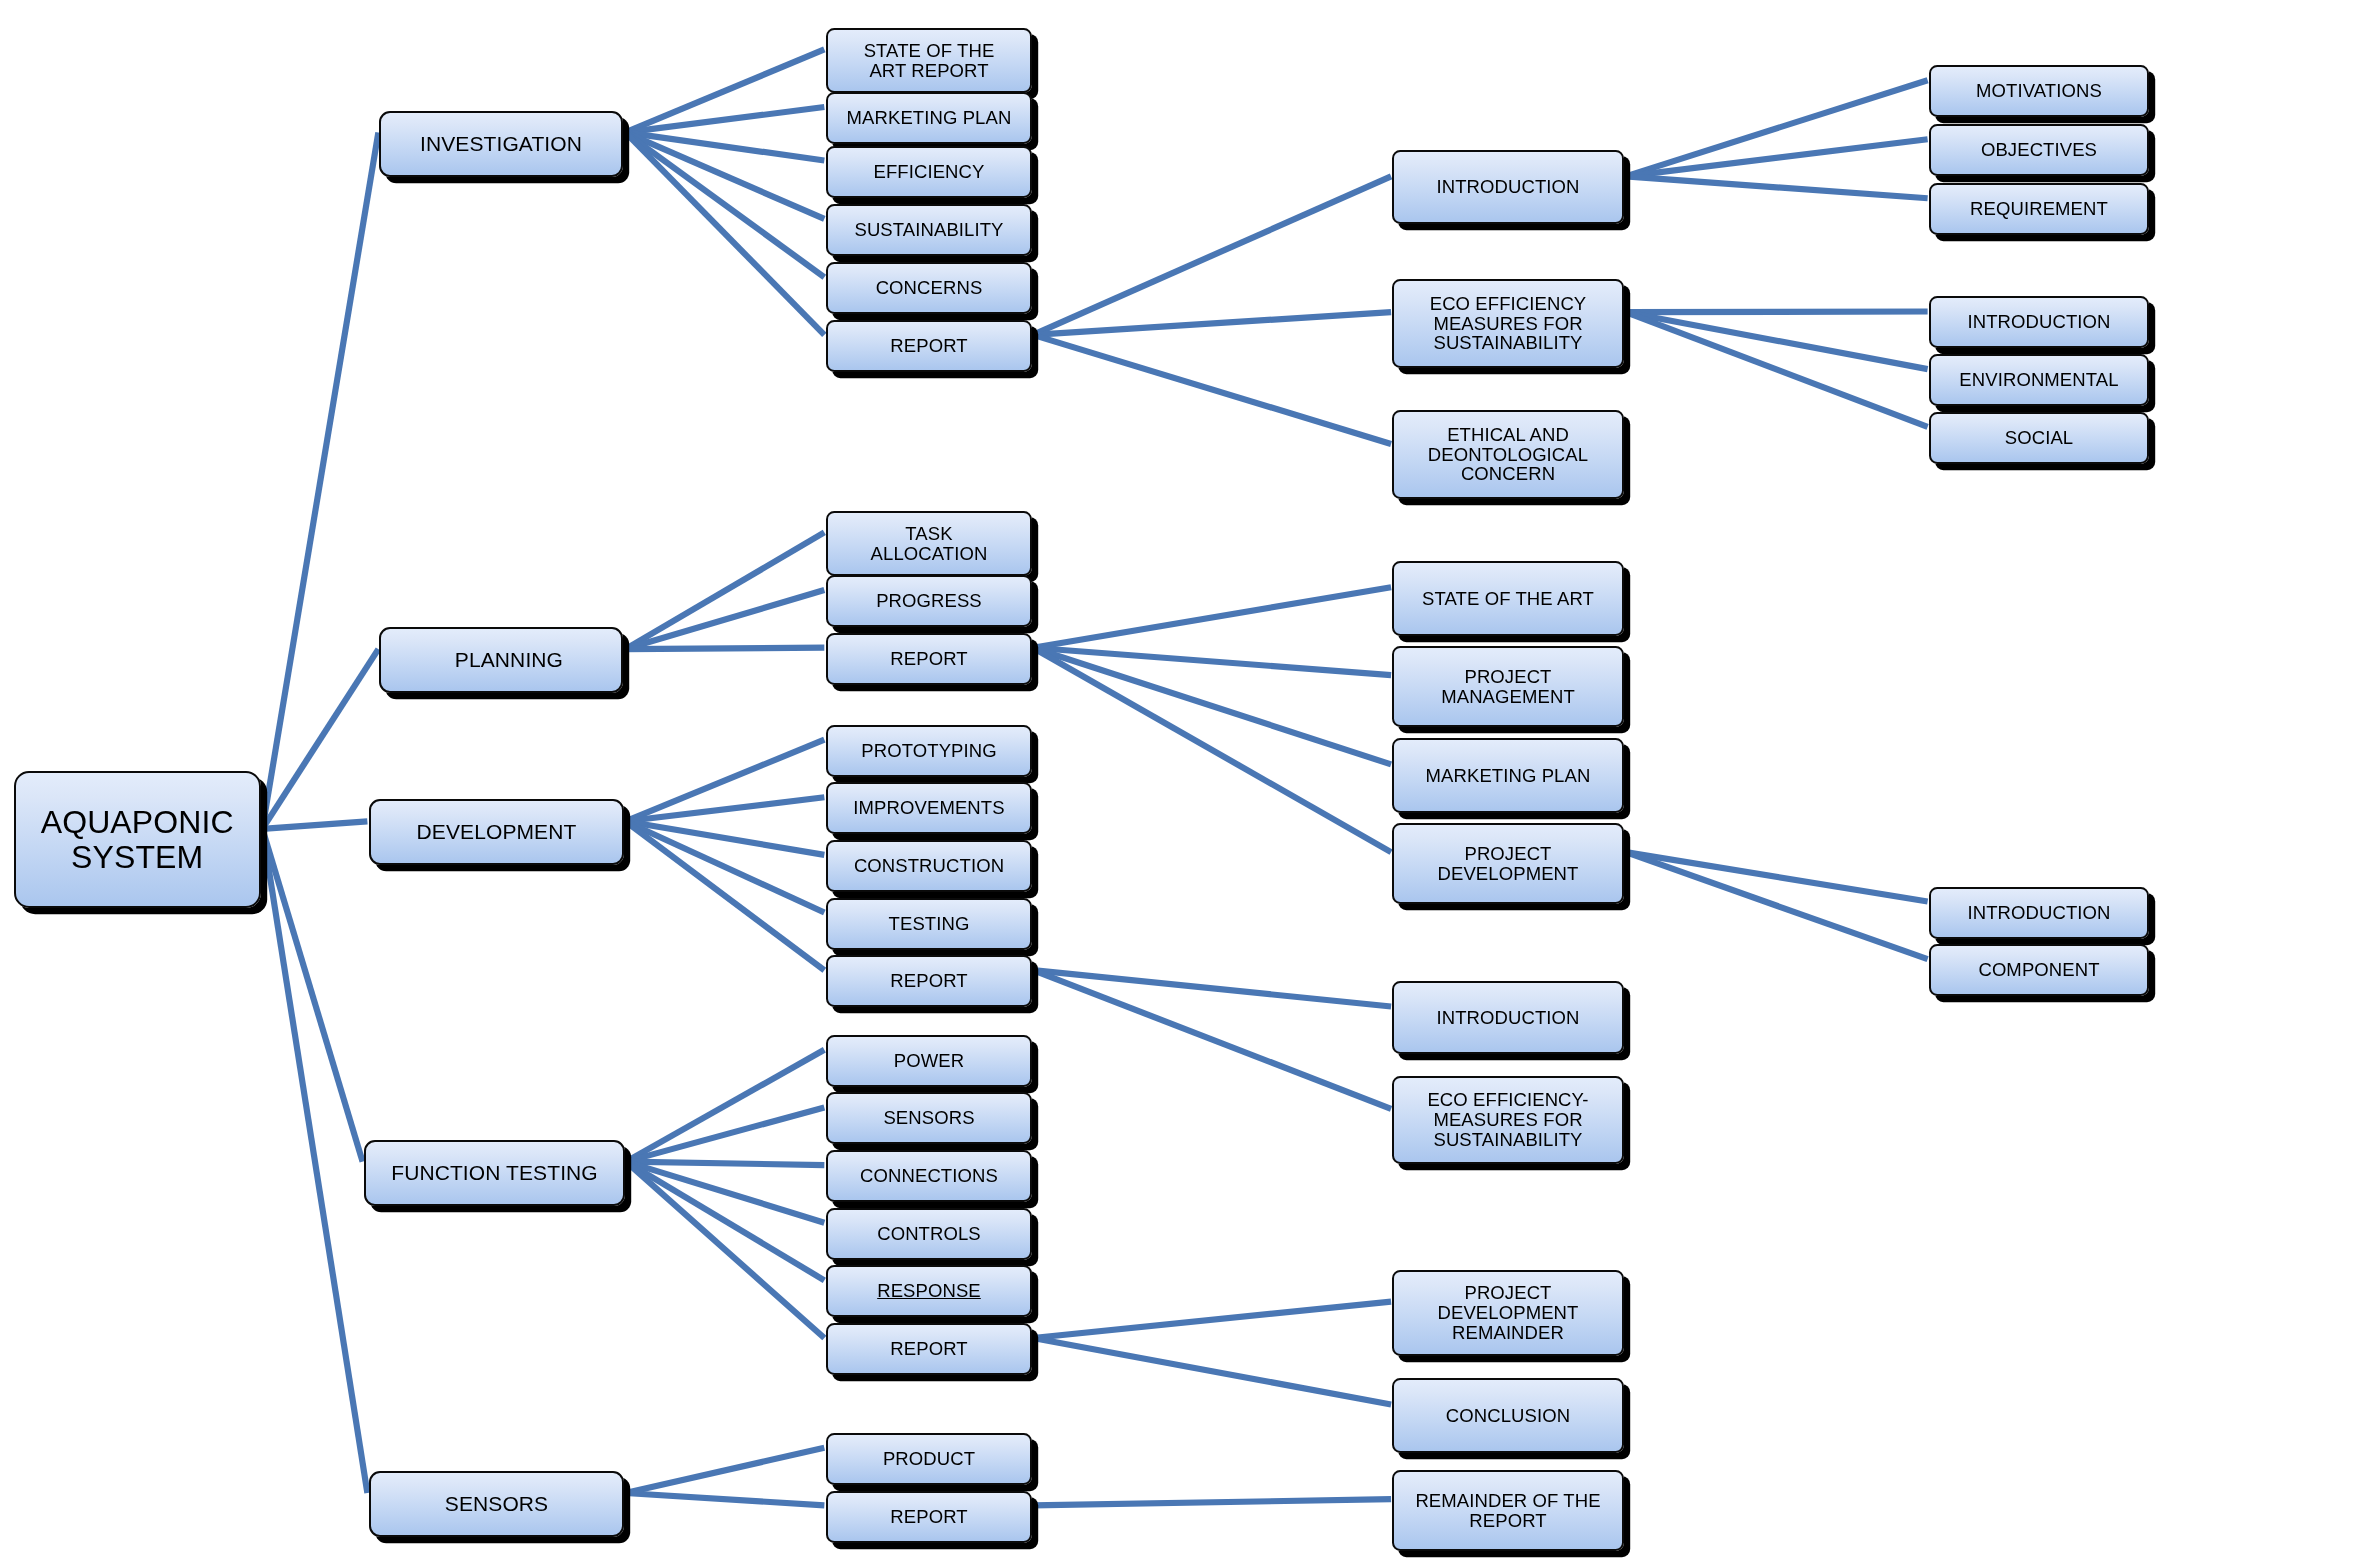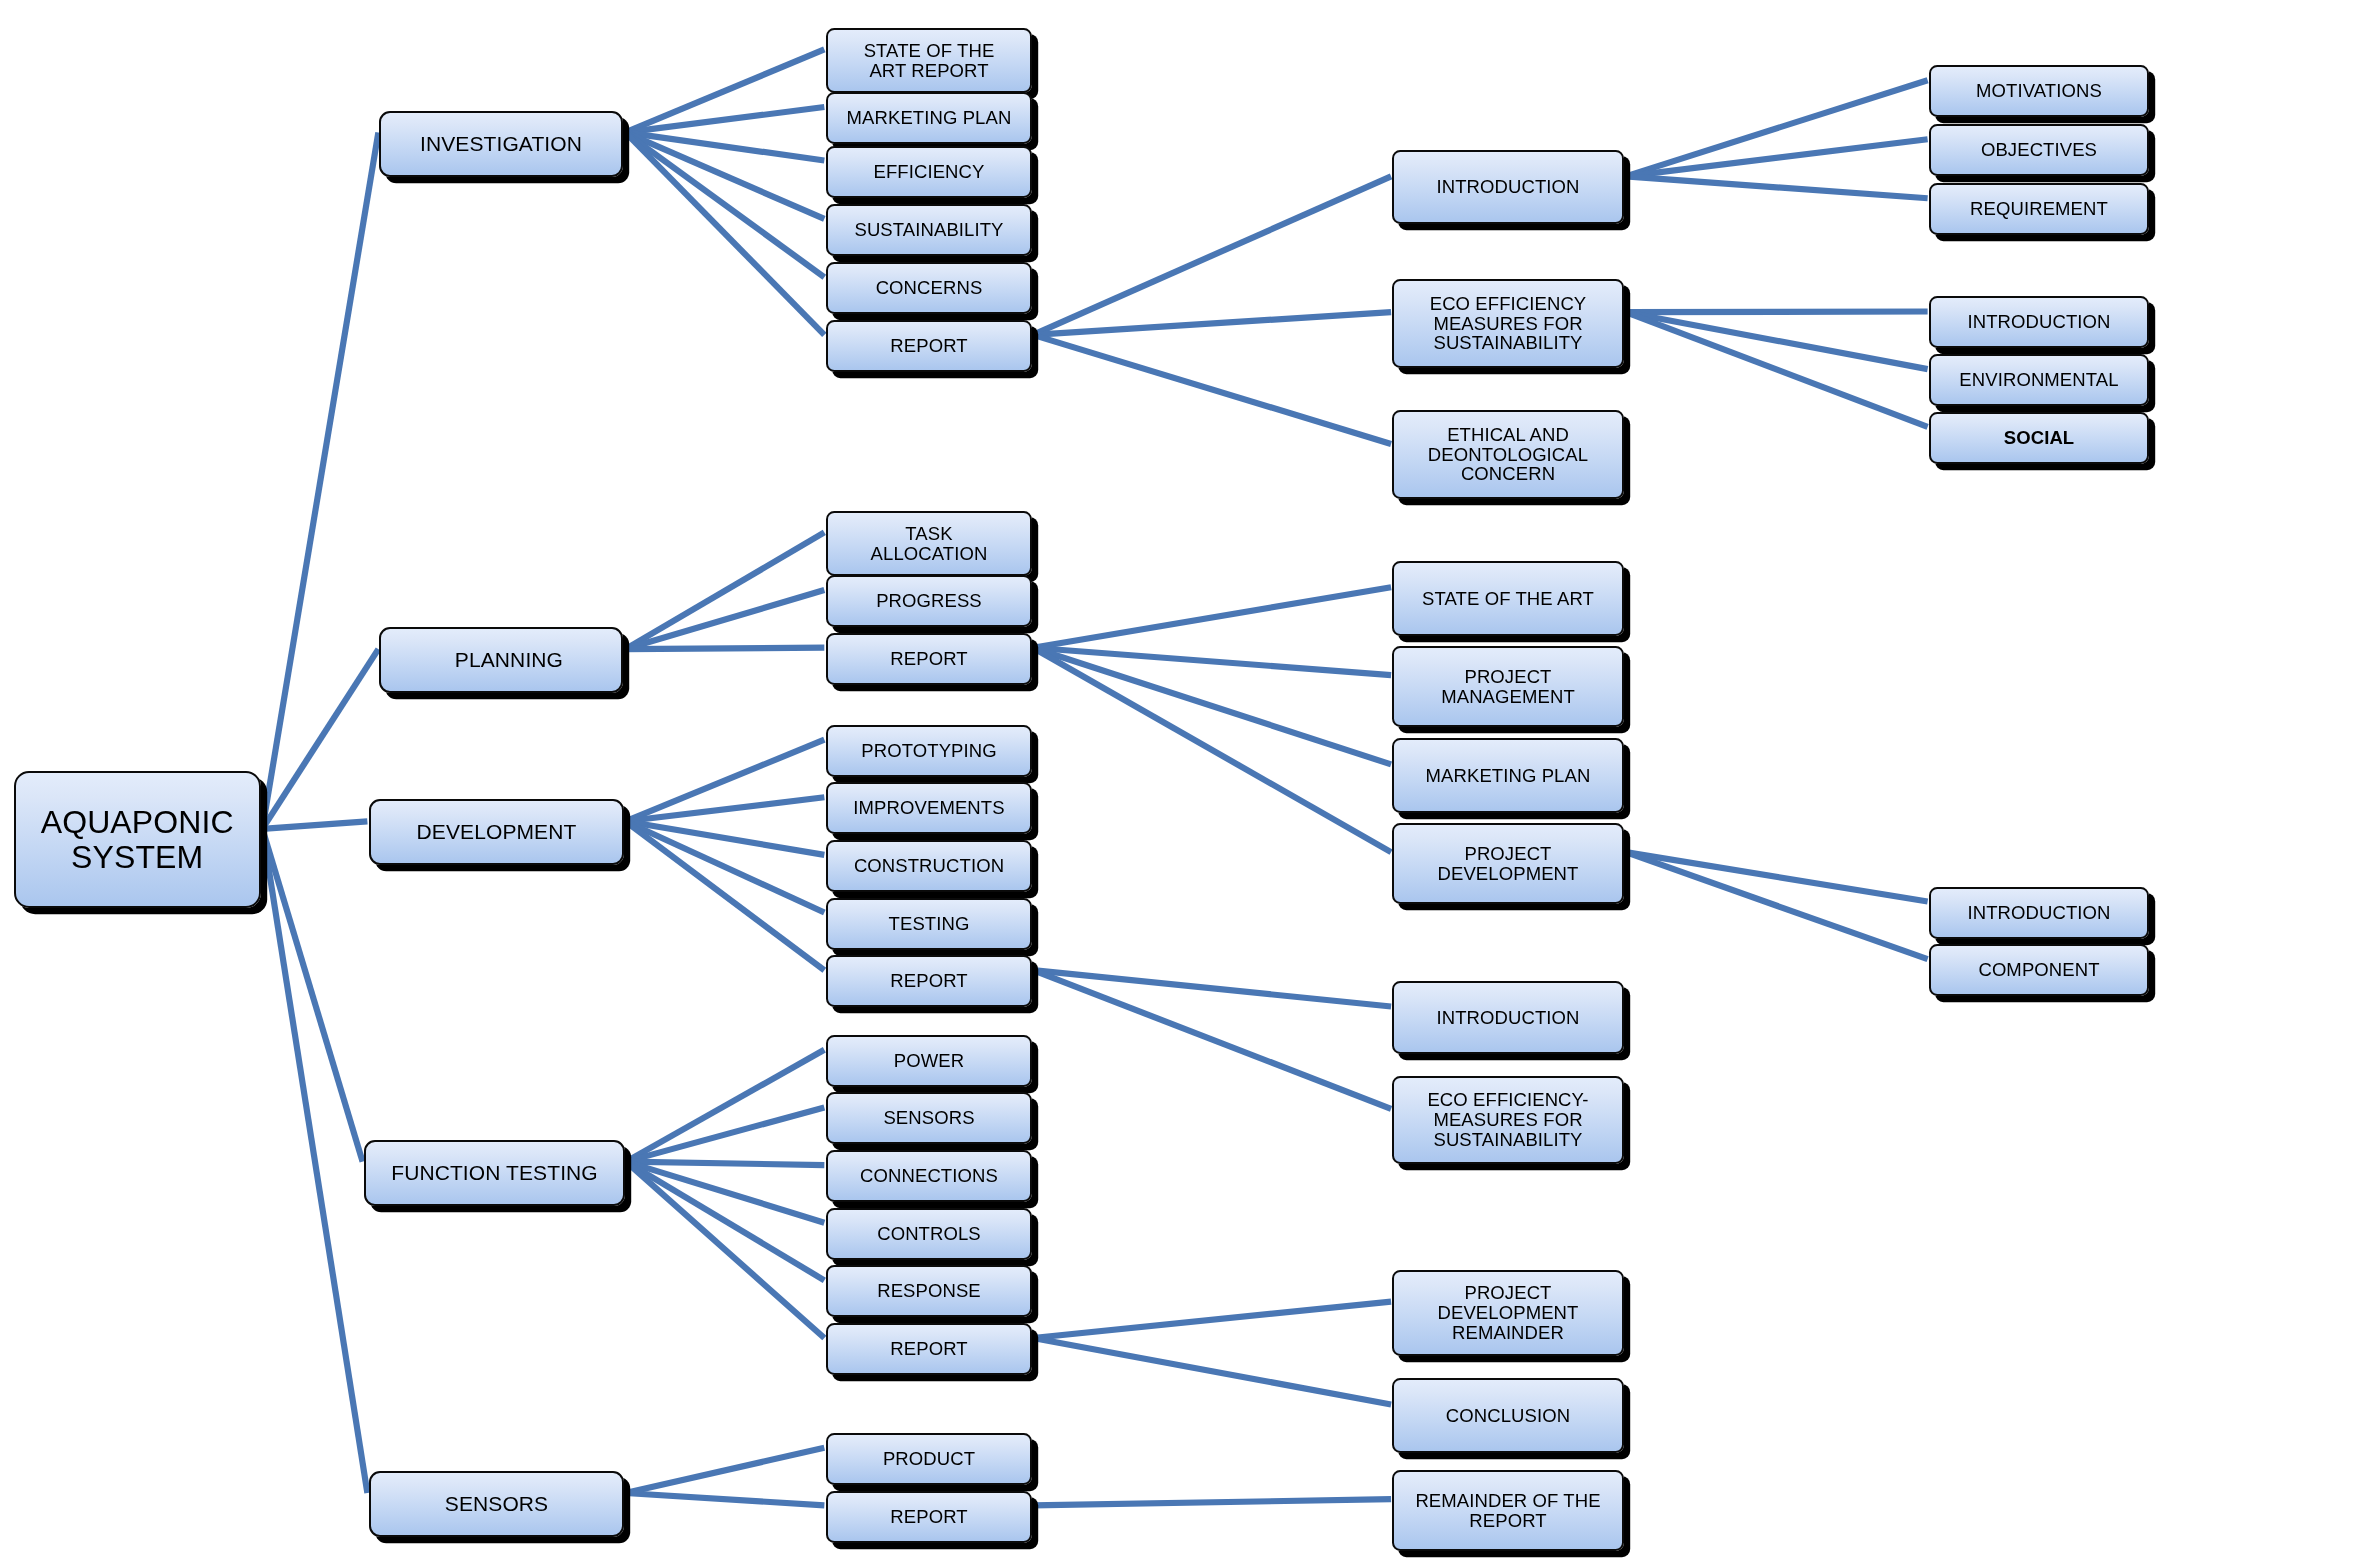--- a/index.html
+++ b/index.html
@@ -148,7 +148,7 @@
       <div class="node lvl2" style="left: 1929px; top: 343px; width: 220px; height: 52px;">
         <span>ENVIRONMENTAL</span>
       </div>
-      <div class="node lvl2" style="left: 1929px; top: 401px; width: 220px; height: 52px; font-weight: bold;">
+      <div class="node lvl2" style="left: 1929px; top: 401px; width: 220px; height: 52px;">
         <span>SOCIAL</span>
       </div>
       <div class="node lvl2" style="left: 826px; top: 500px; width: 206px; height: 65px;">

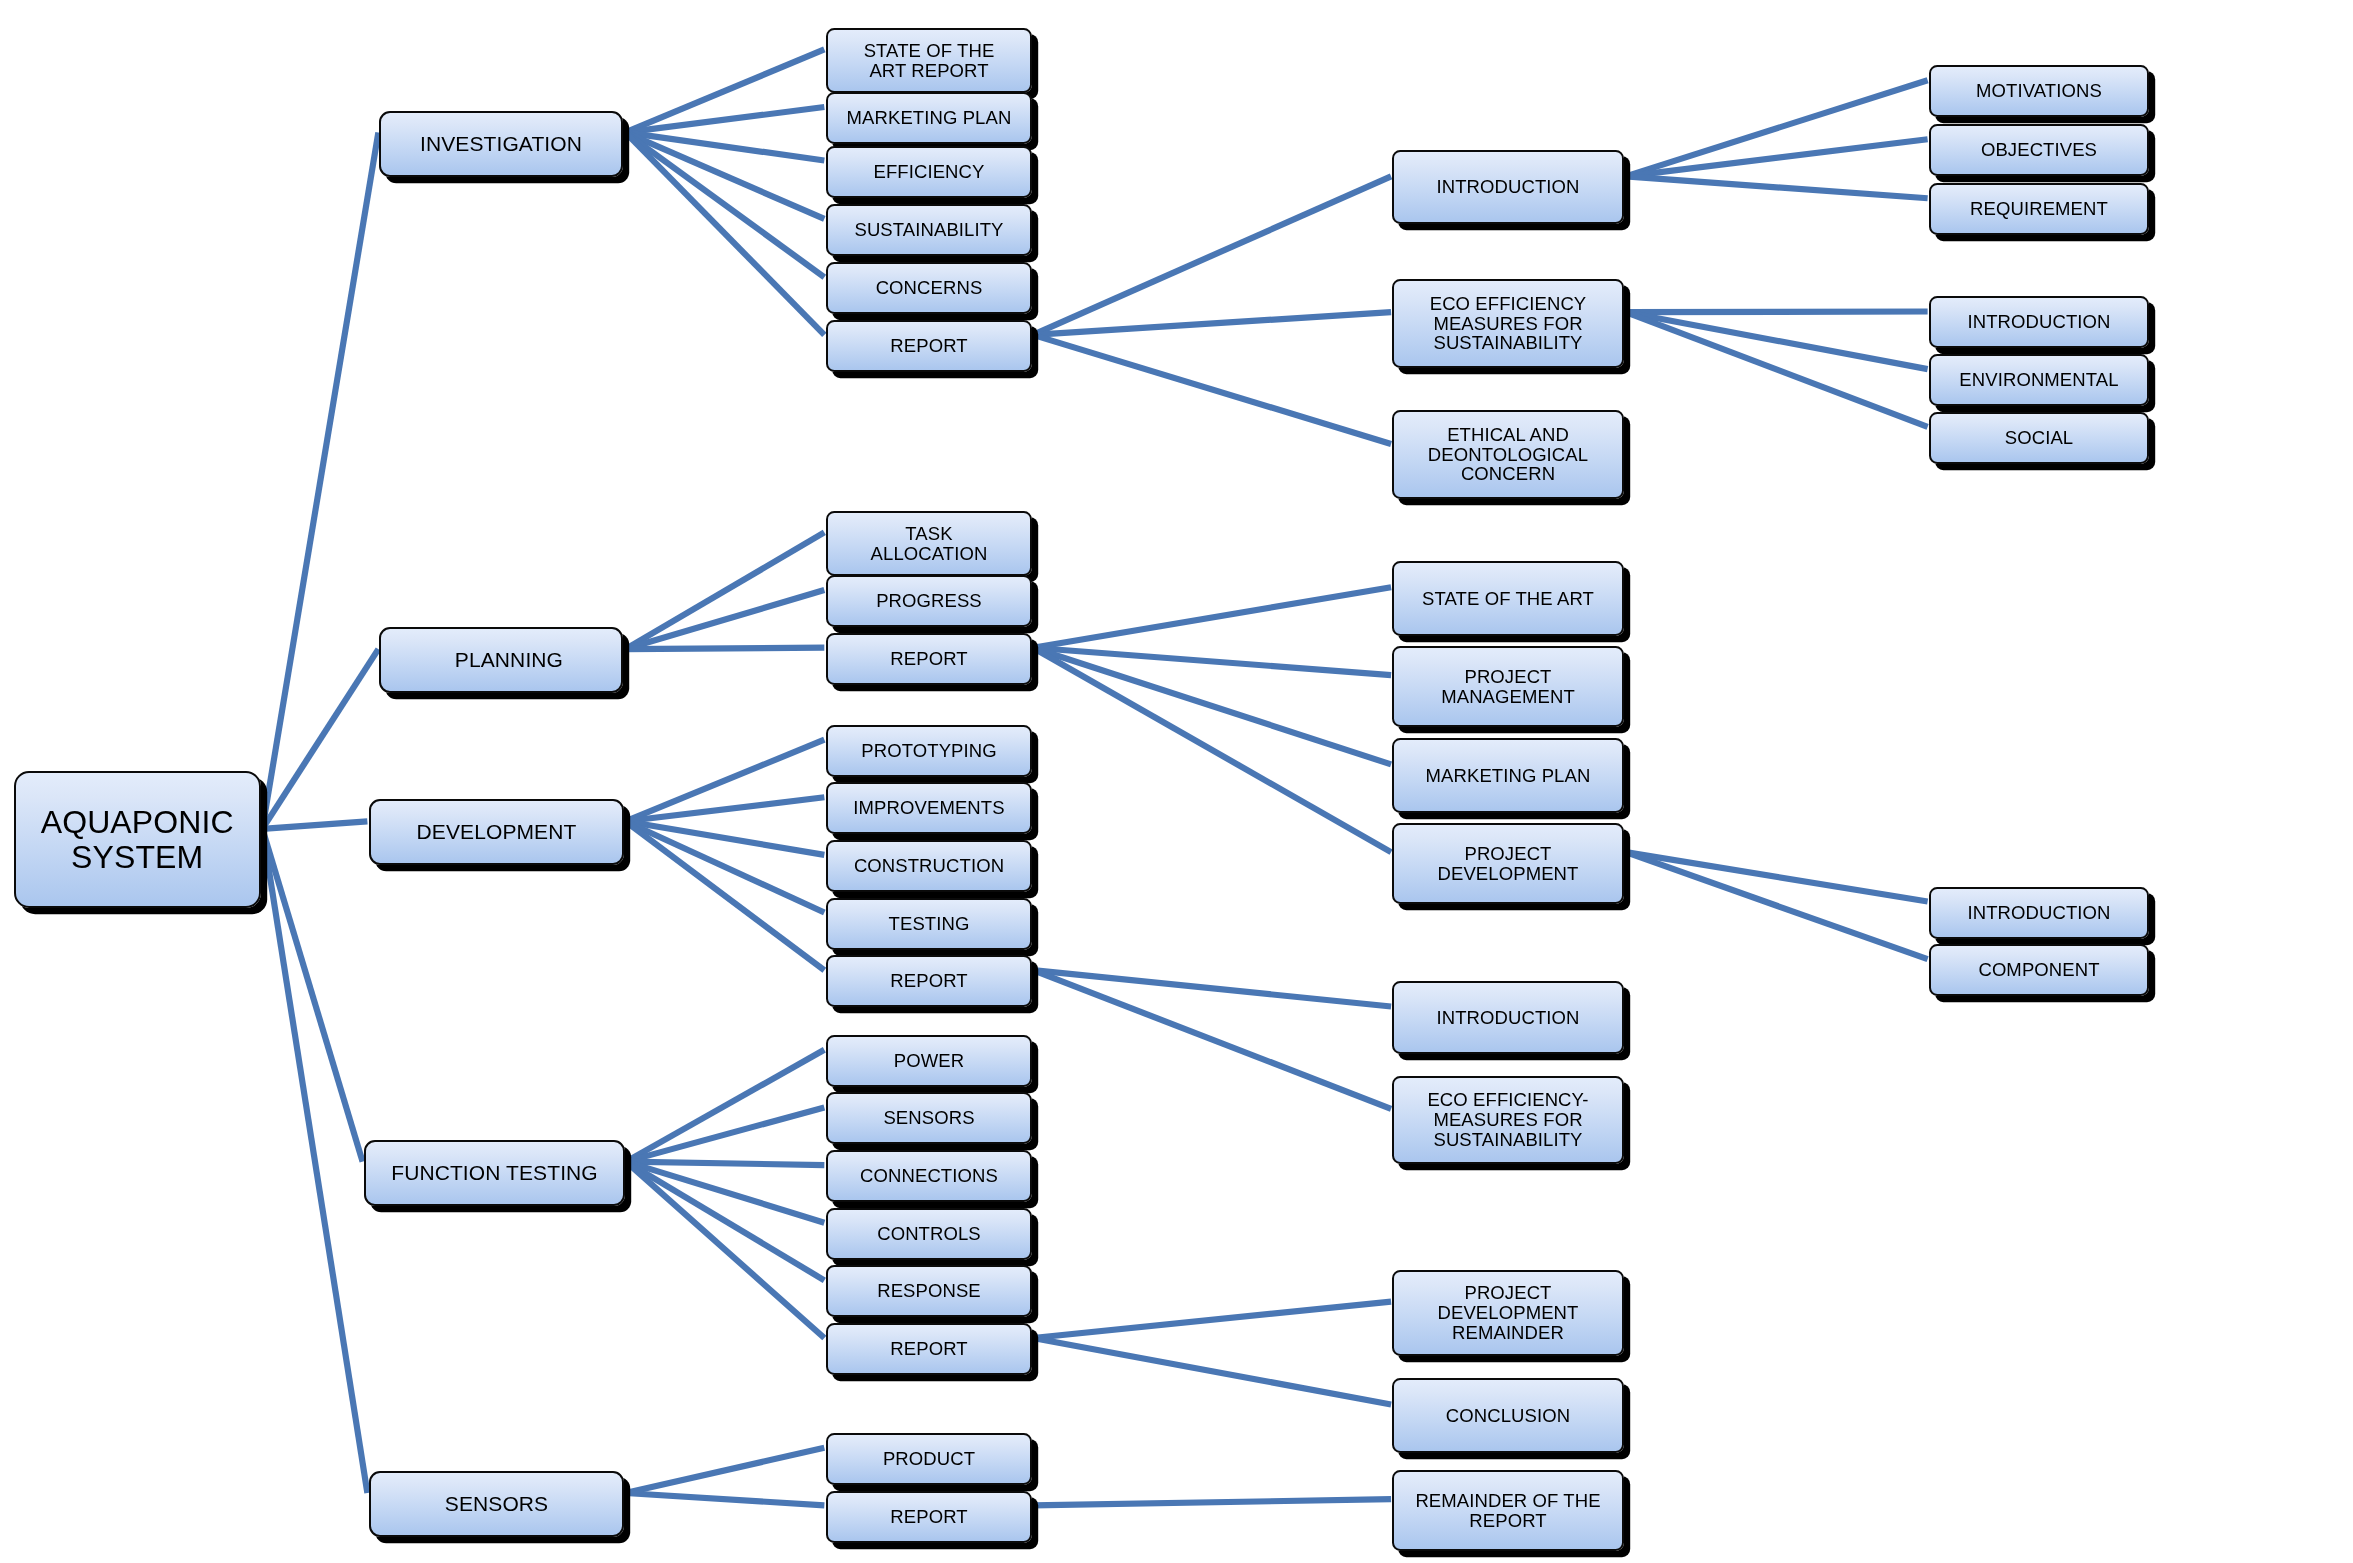--- a/index.html
+++ b/index.html
@@ -216,7 +216,7 @@
       <div class="node lvl2" style="left: 826px; top: 1197px; width: 206px; height: 52px;">
         <span>CONTROLS</span>
       </div>
-      <div class="node lvl2" style="left: 826px; top: 1254px; width: 206px; height: 52px;">
+      <div class="node lvl2" style="left: 826px; top: 1254px; width: 206px; height: 52px; text-decoration: underline;">
         <span>RESPONSE</span>
       </div>
       <div class="node lvl2" style="left: 826px; top: 1312px; width: 206px; height: 52px;">

